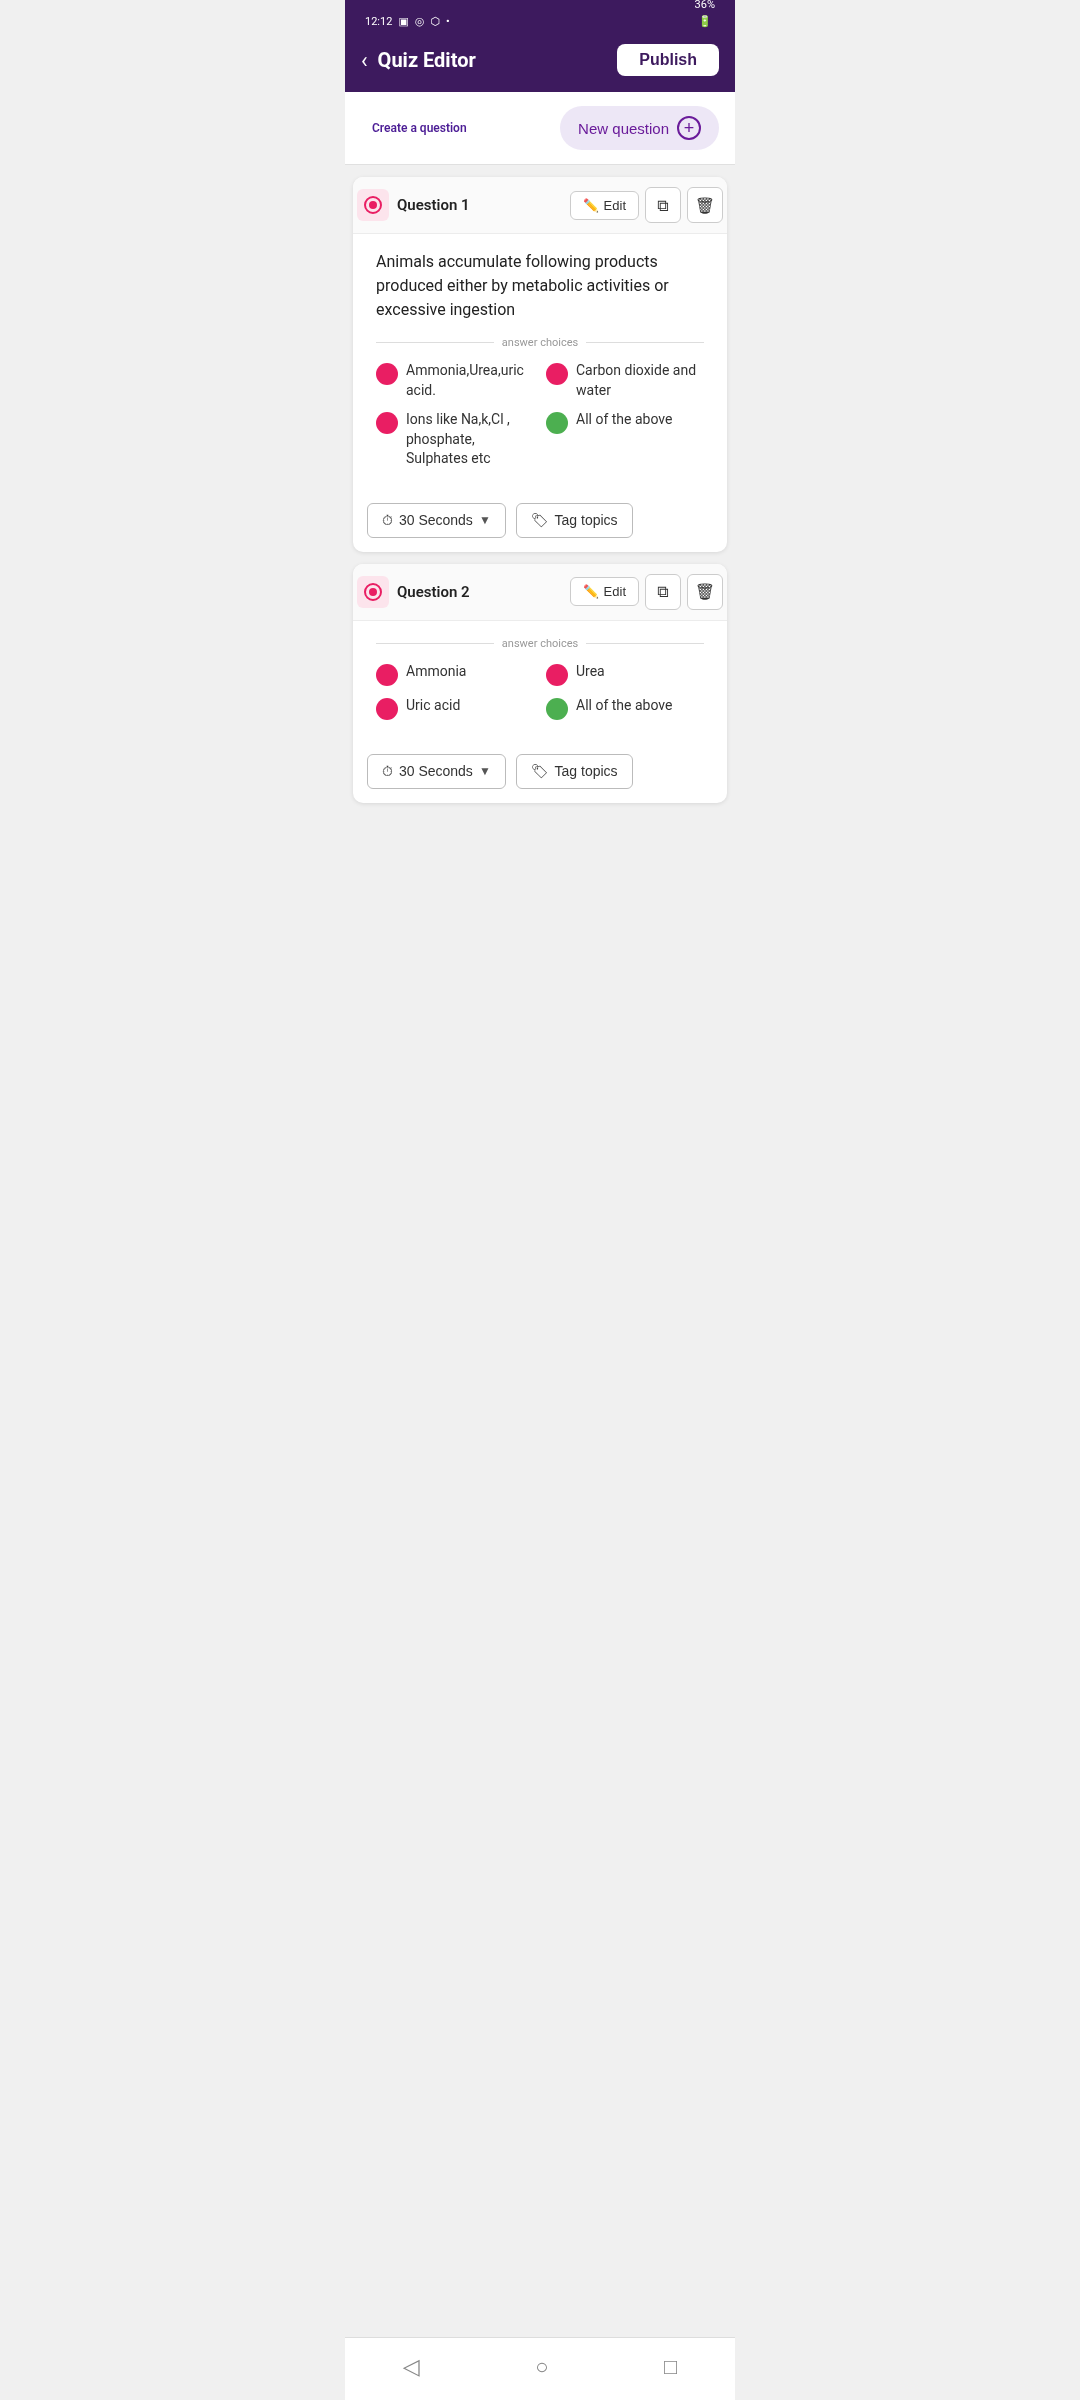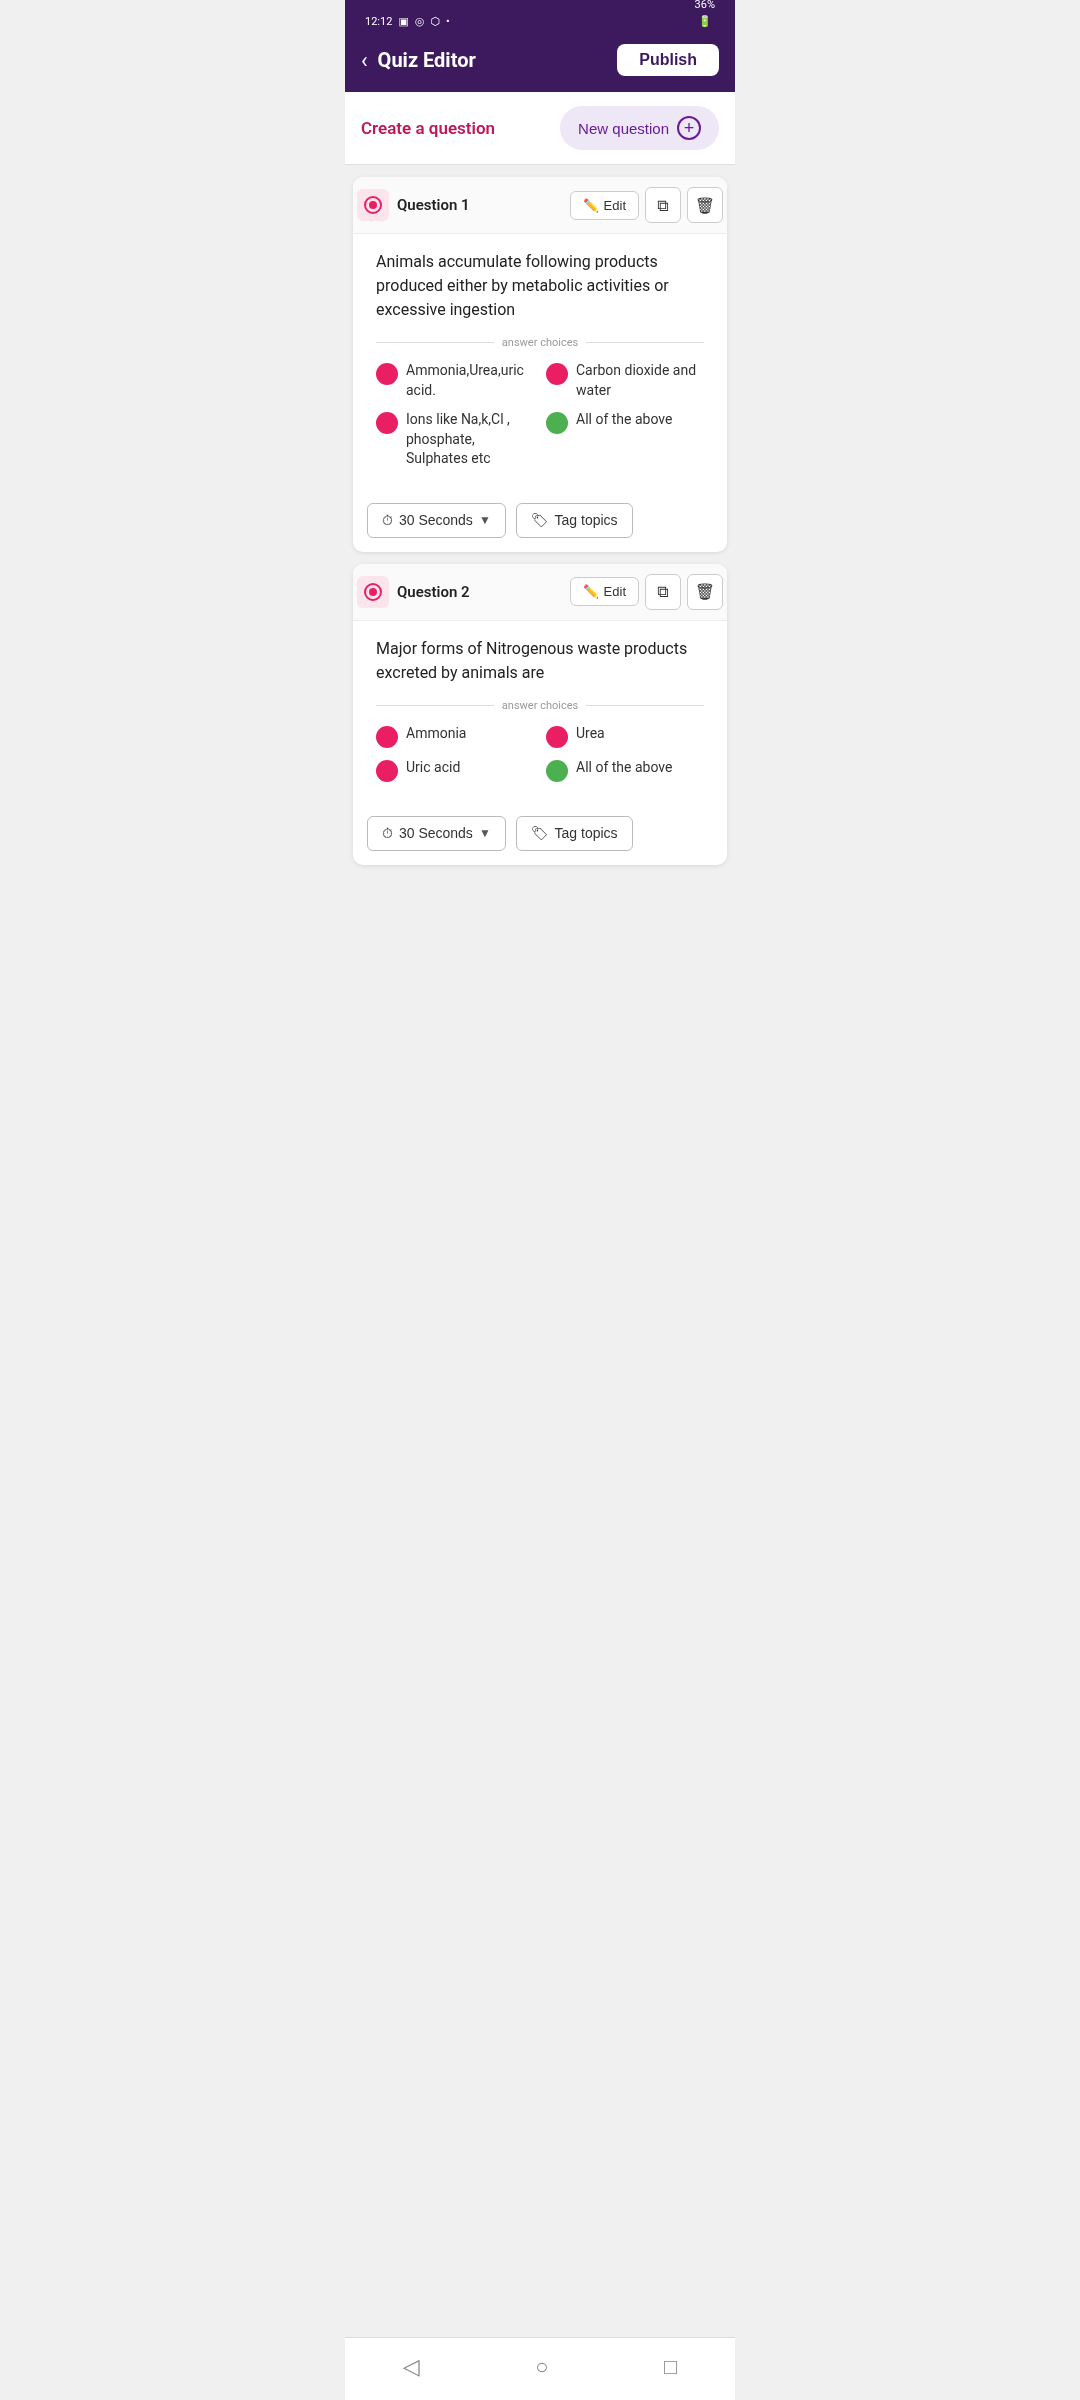--- a/index.html
+++ b/index.html
@@ -73,9 +73,10 @@
       border-bottom: 1px solid #e0e0e0;
     }
     .create-label {
-      font-size: 17px;
+      font-size: 12px;
       font-weight: 600;
-      color: #be185d;
+      color: #4c1d95;
+      margin-left: 11px;
     }
     .new-question-btn {
       background: #ede7f6;

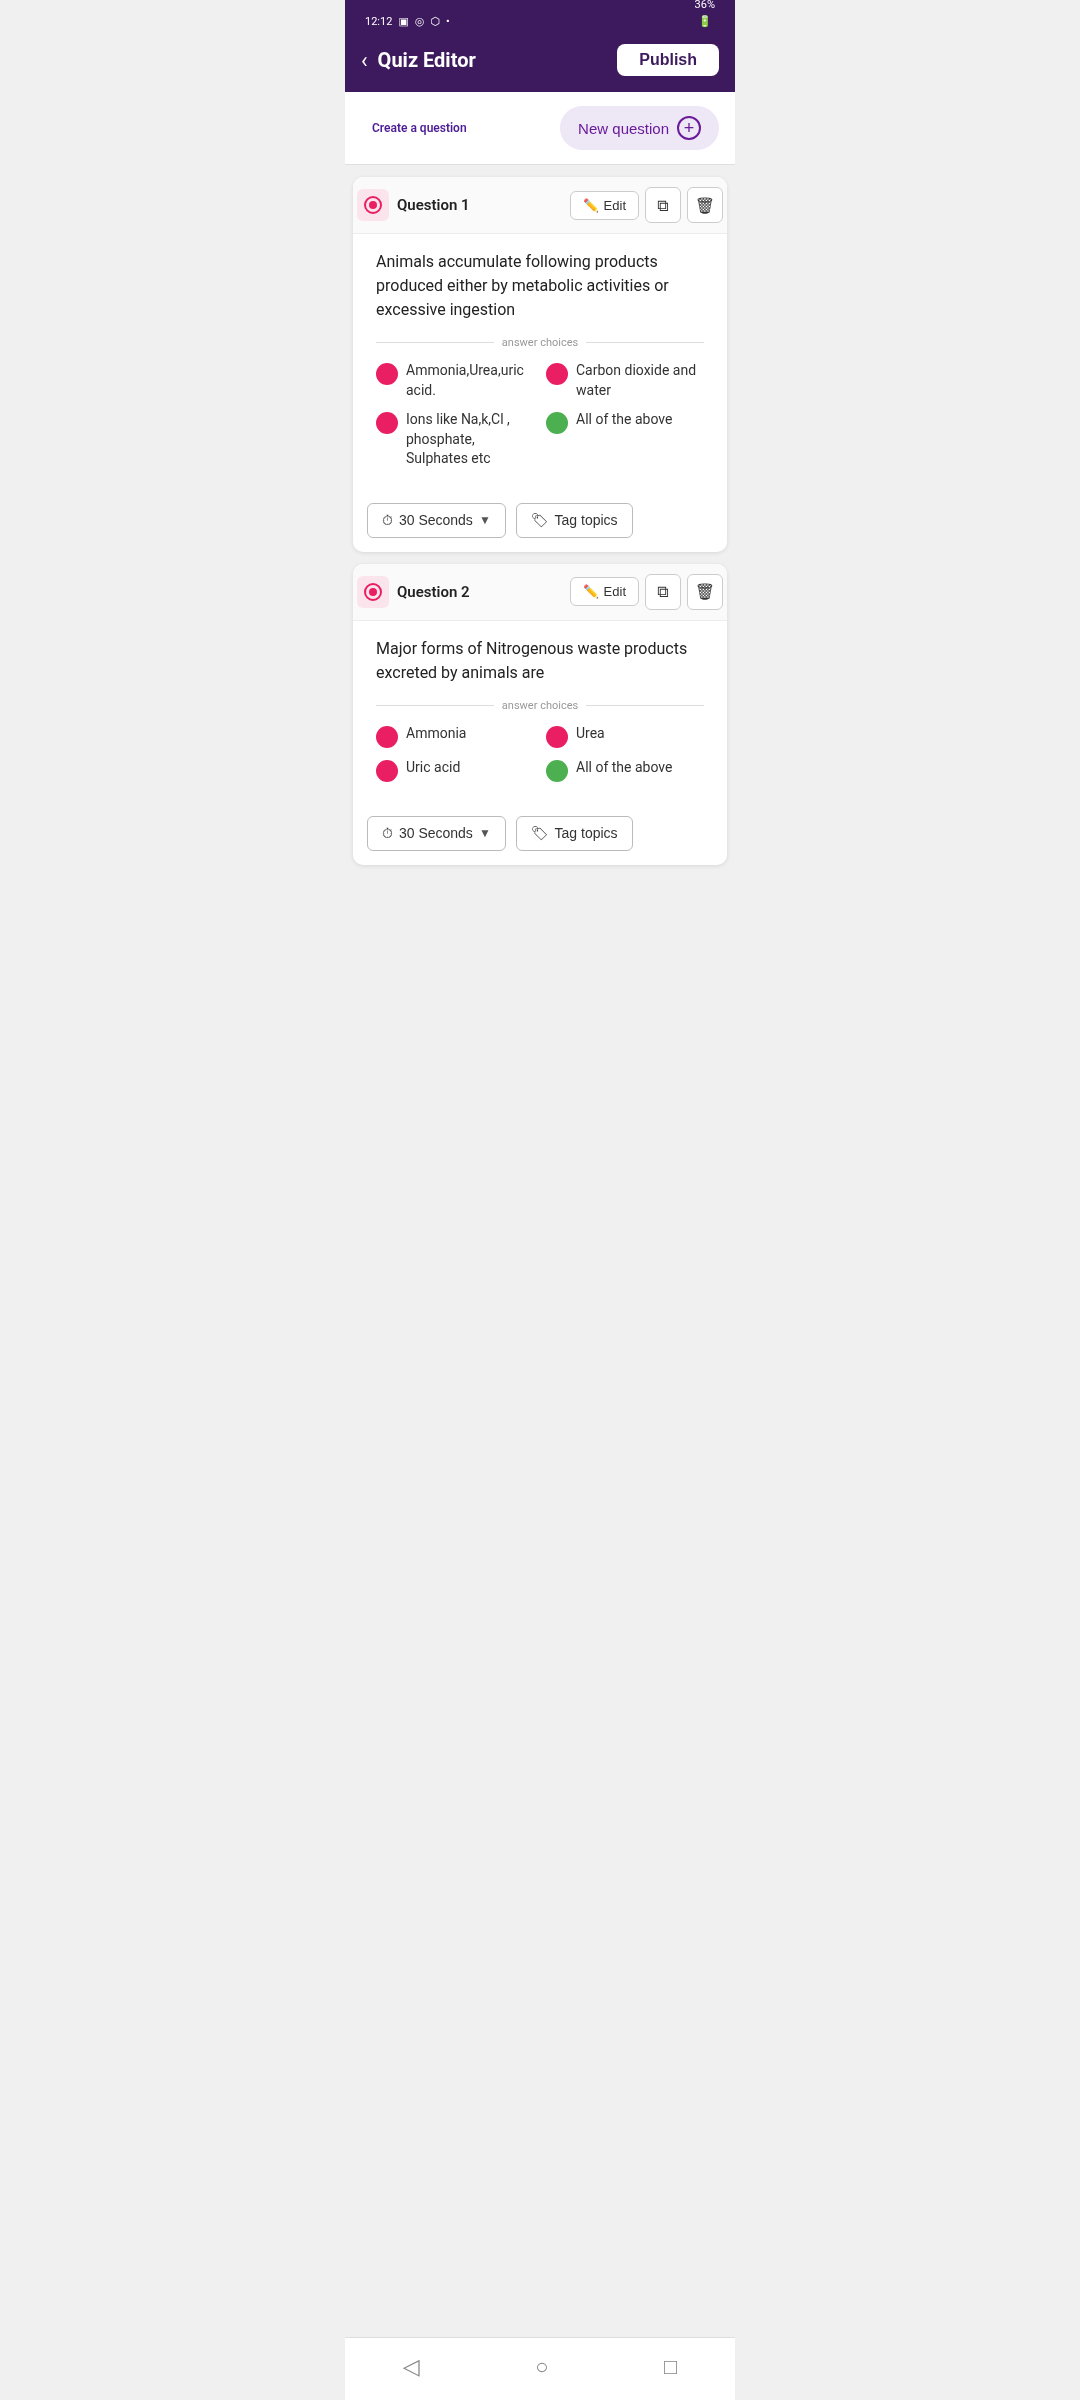--- a/index.html
+++ b/index.html
@@ -399,7 +399,6 @@
       </div>
     </div>
     <div class="question-body">
-      <p class="question-text">Major forms of Nitrogenous waste products excreted by animals are</p>
       <div class="answer-choices-label">answer choices</div>
       <div class="choices-grid">
         <div class="choice-item">

